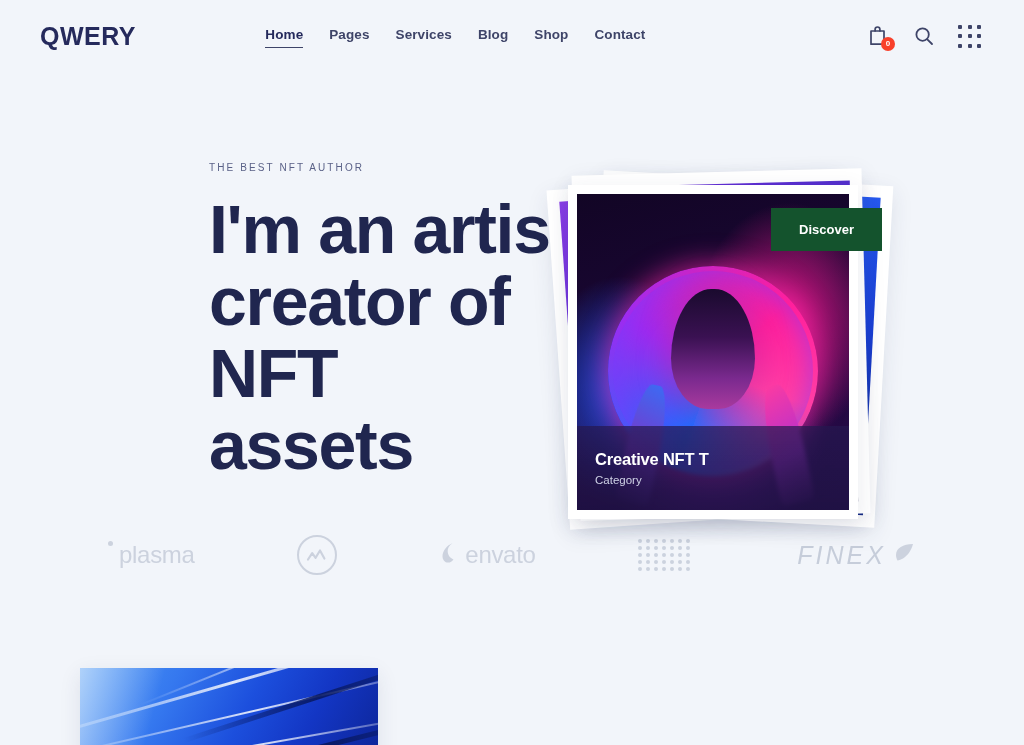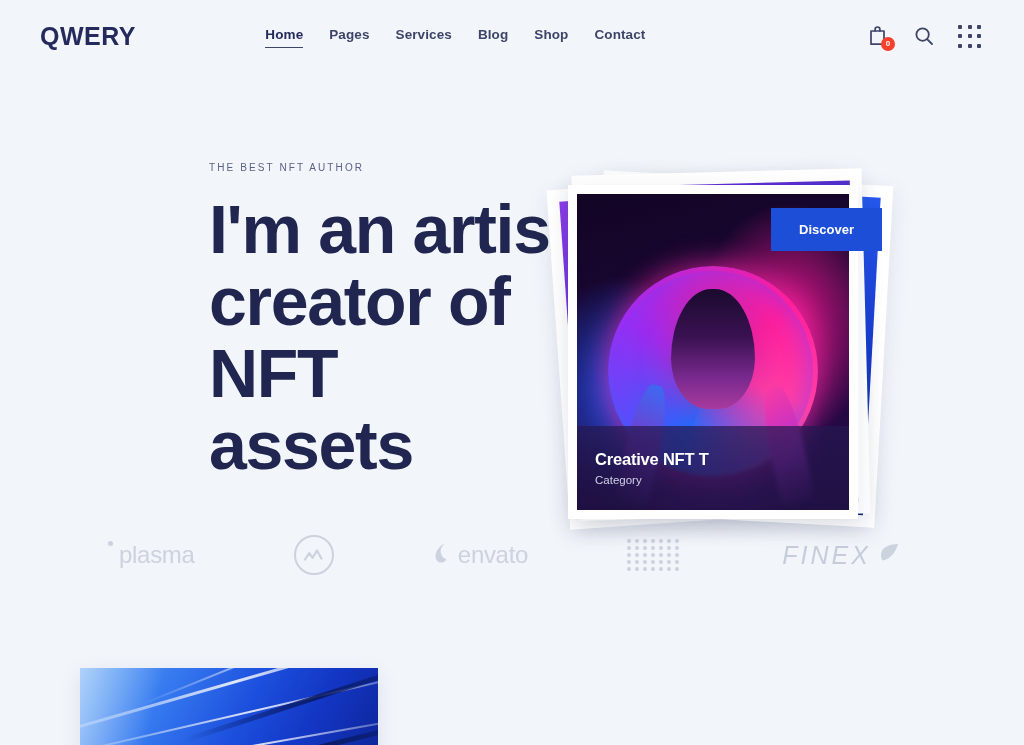--- a/index.html
+++ b/index.html
@@ -248,7 +248,7 @@
     position:absolute;
     right:-24px;
     top:23px;
-    background:#1d4ed8;
+    background:#14532d;
     color:#fff;
     font-size:13px;
     font-weight:bold;

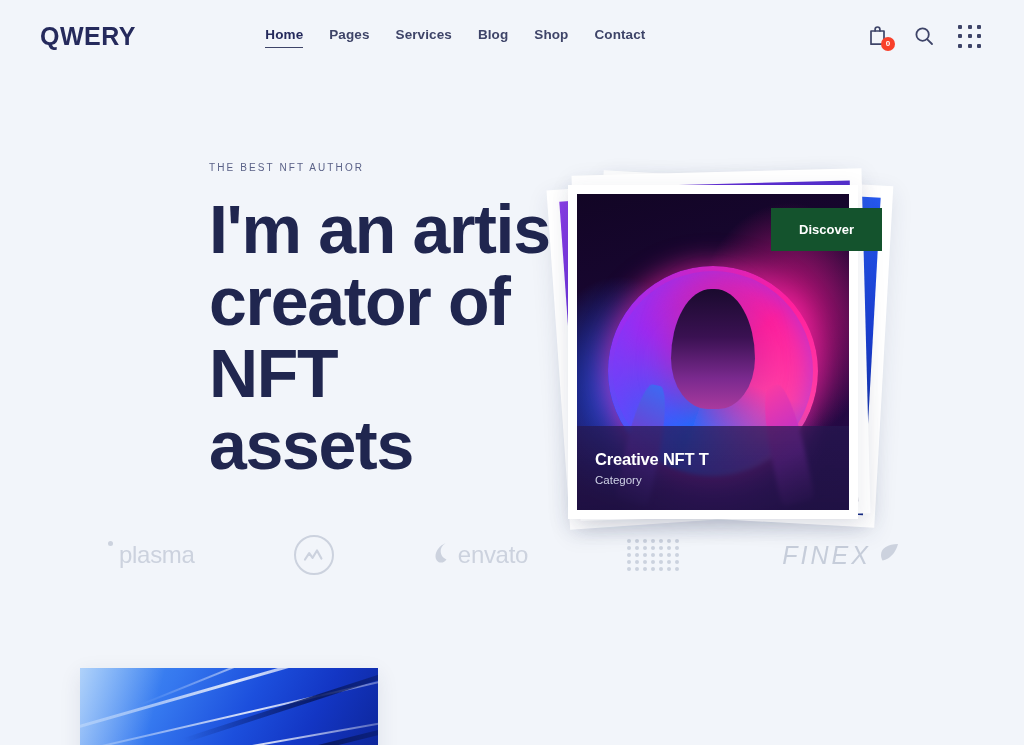--- a/index.html
+++ b/index.html
@@ -262,7 +262,7 @@
   
   .brands {
     position:absolute;
-    top:515px; left:0; right:15px;
+    top:515px; left:0; right:0;
     height:80px;
     display:flex;
     align-items:center;

